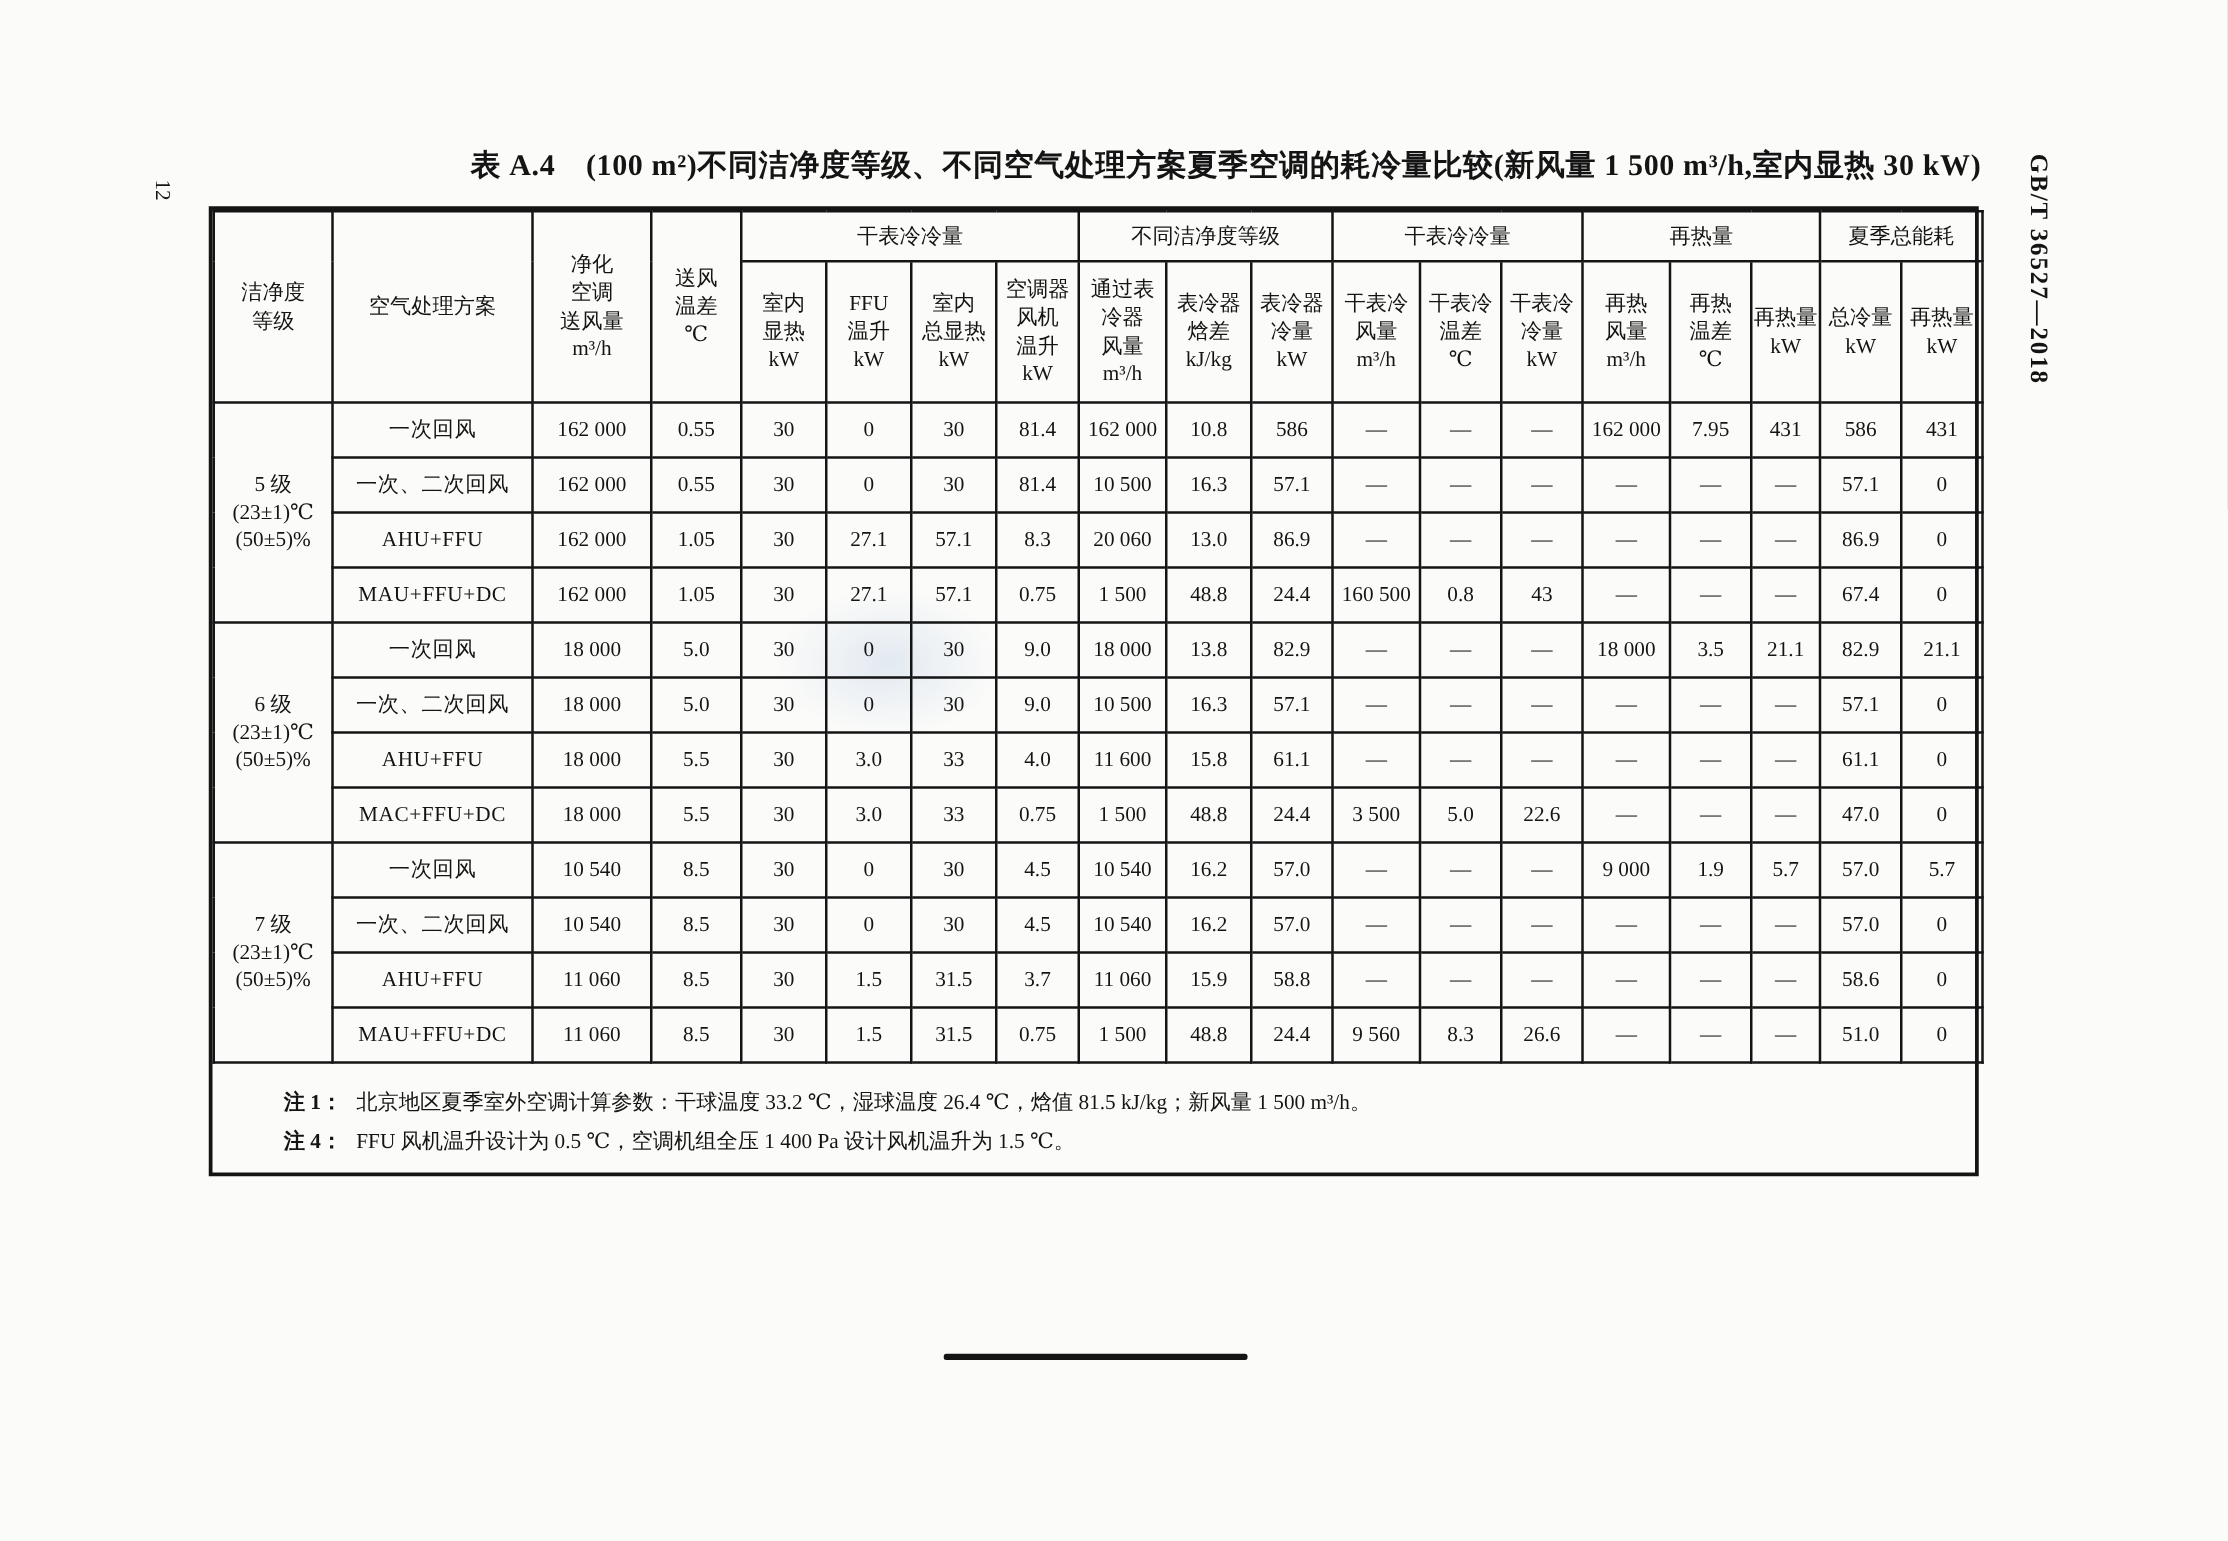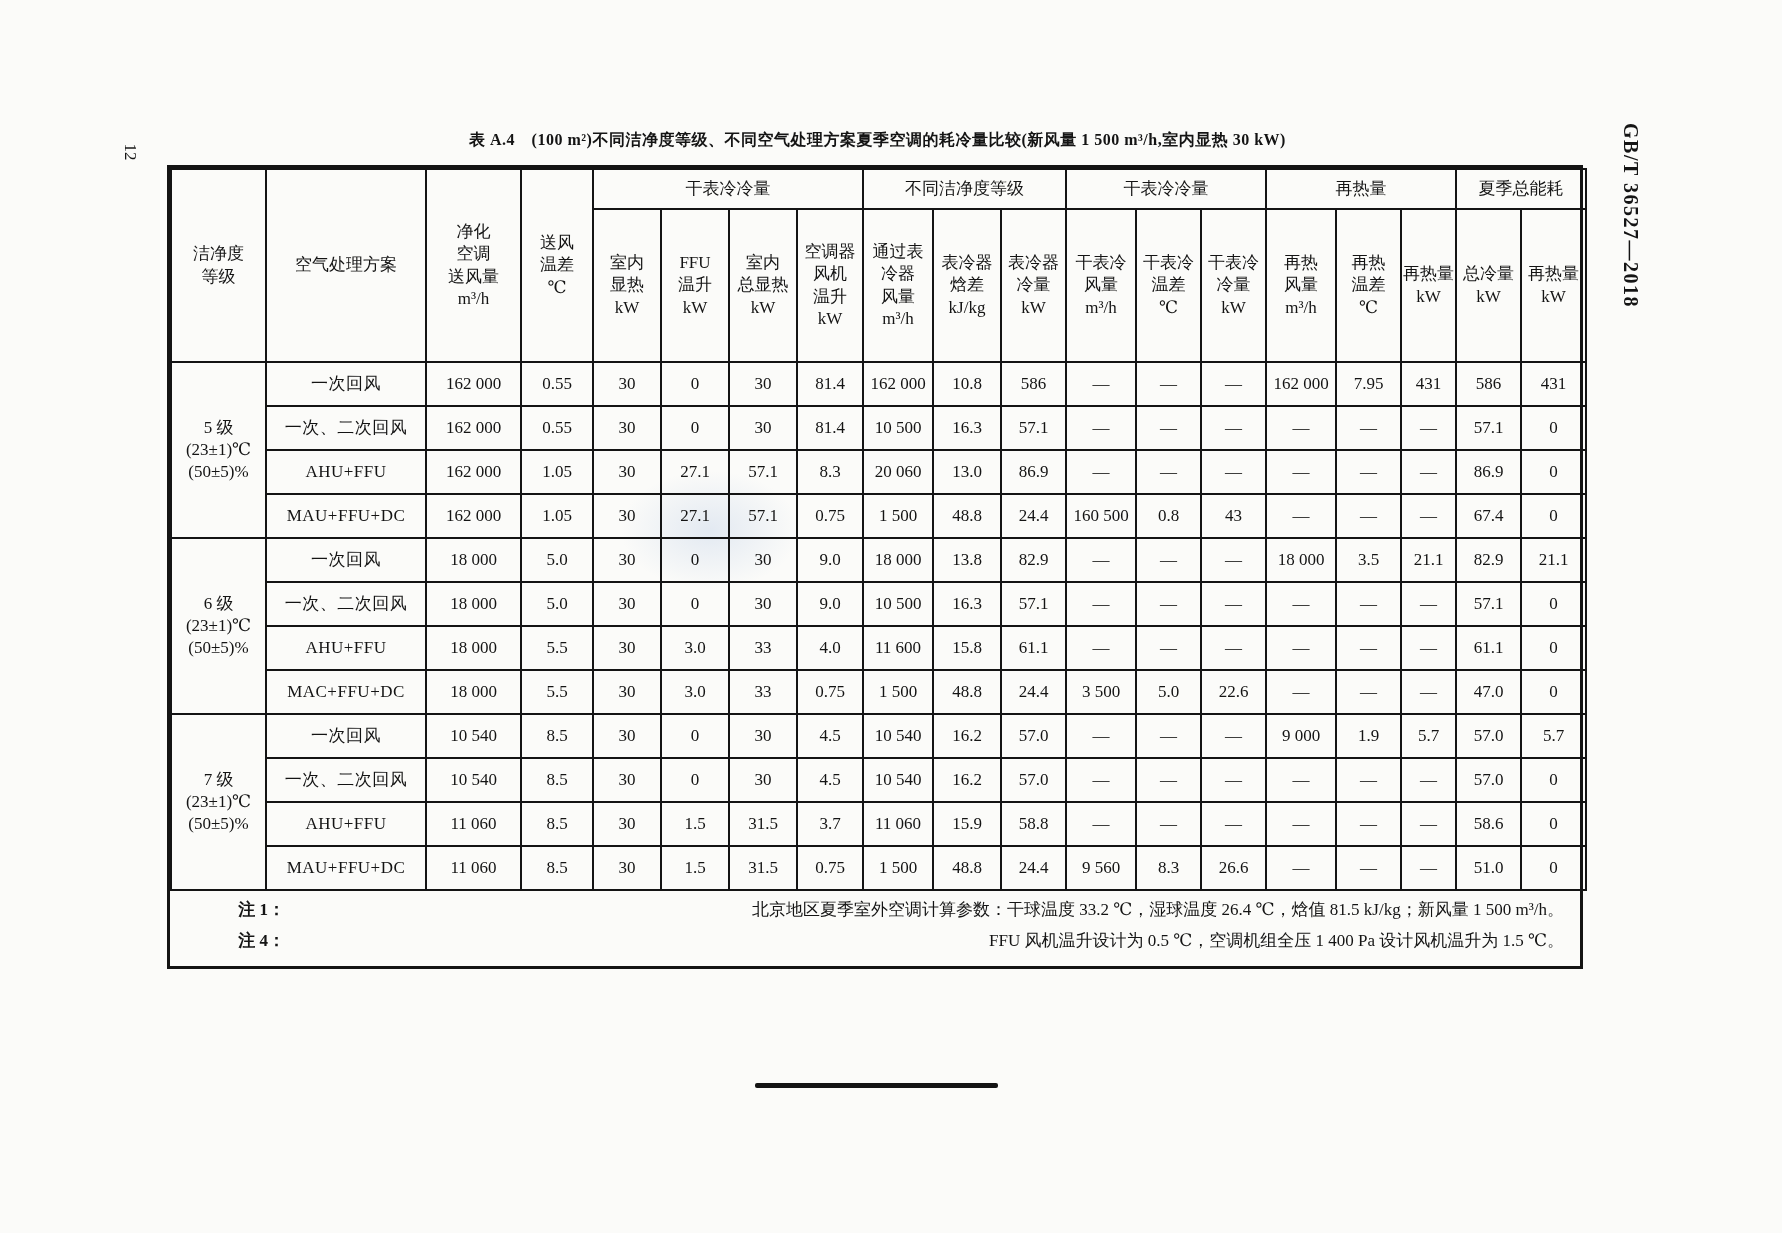--- a/index.html
+++ b/index.html
@@ -17,8 +17,8 @@
     pointer-events:none;
   }
   .title{
-    position:absolute;top:130px;left:170px;width:1415px;
-    text-align:center;font-size:16px;font-weight:bold;letter-spacing:0.5px;
+    position:absolute;top:116px;left:170px;width:1415px;
+    text-align:right;font-size:24px;font-weight:bold;letter-spacing:0.5px;
   }
   .page-num{
     position:absolute;left:108px;top:142px;width:44px;text-align:center;

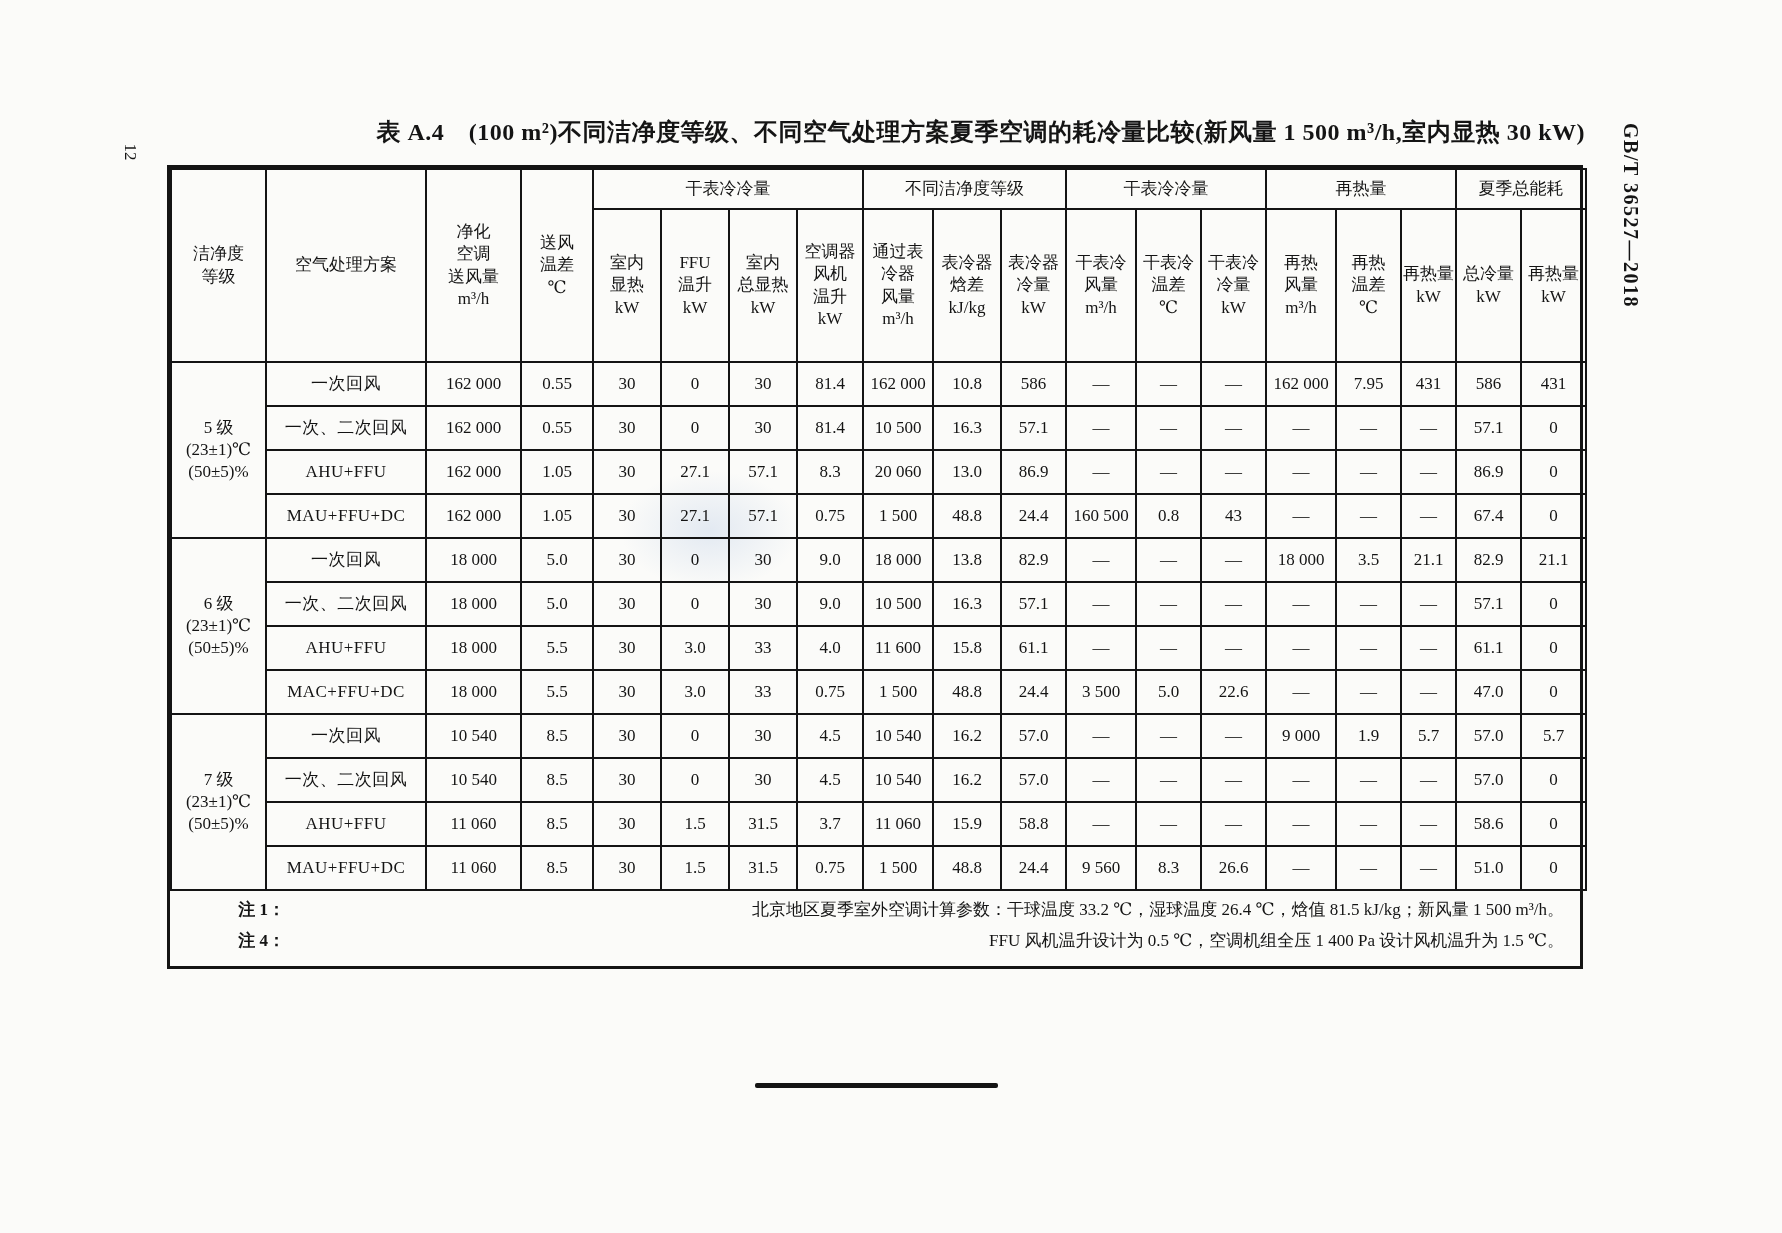--- a/index.html
+++ b/index.html
@@ -43,7 +43,7 @@
     overflow:hidden;
   }
   table.gbt thead tr.grow{height:40px;}
-  table.gbt thead tr.srow{height:153px;}
+  table.gbt thead tr.srow{height:113px;}
   table.gbt tbody tr{height:44px;}
   .pre{white-space:pre-line;}
   td.level{white-space:pre-line;line-height:2.0;font-size:17px;}

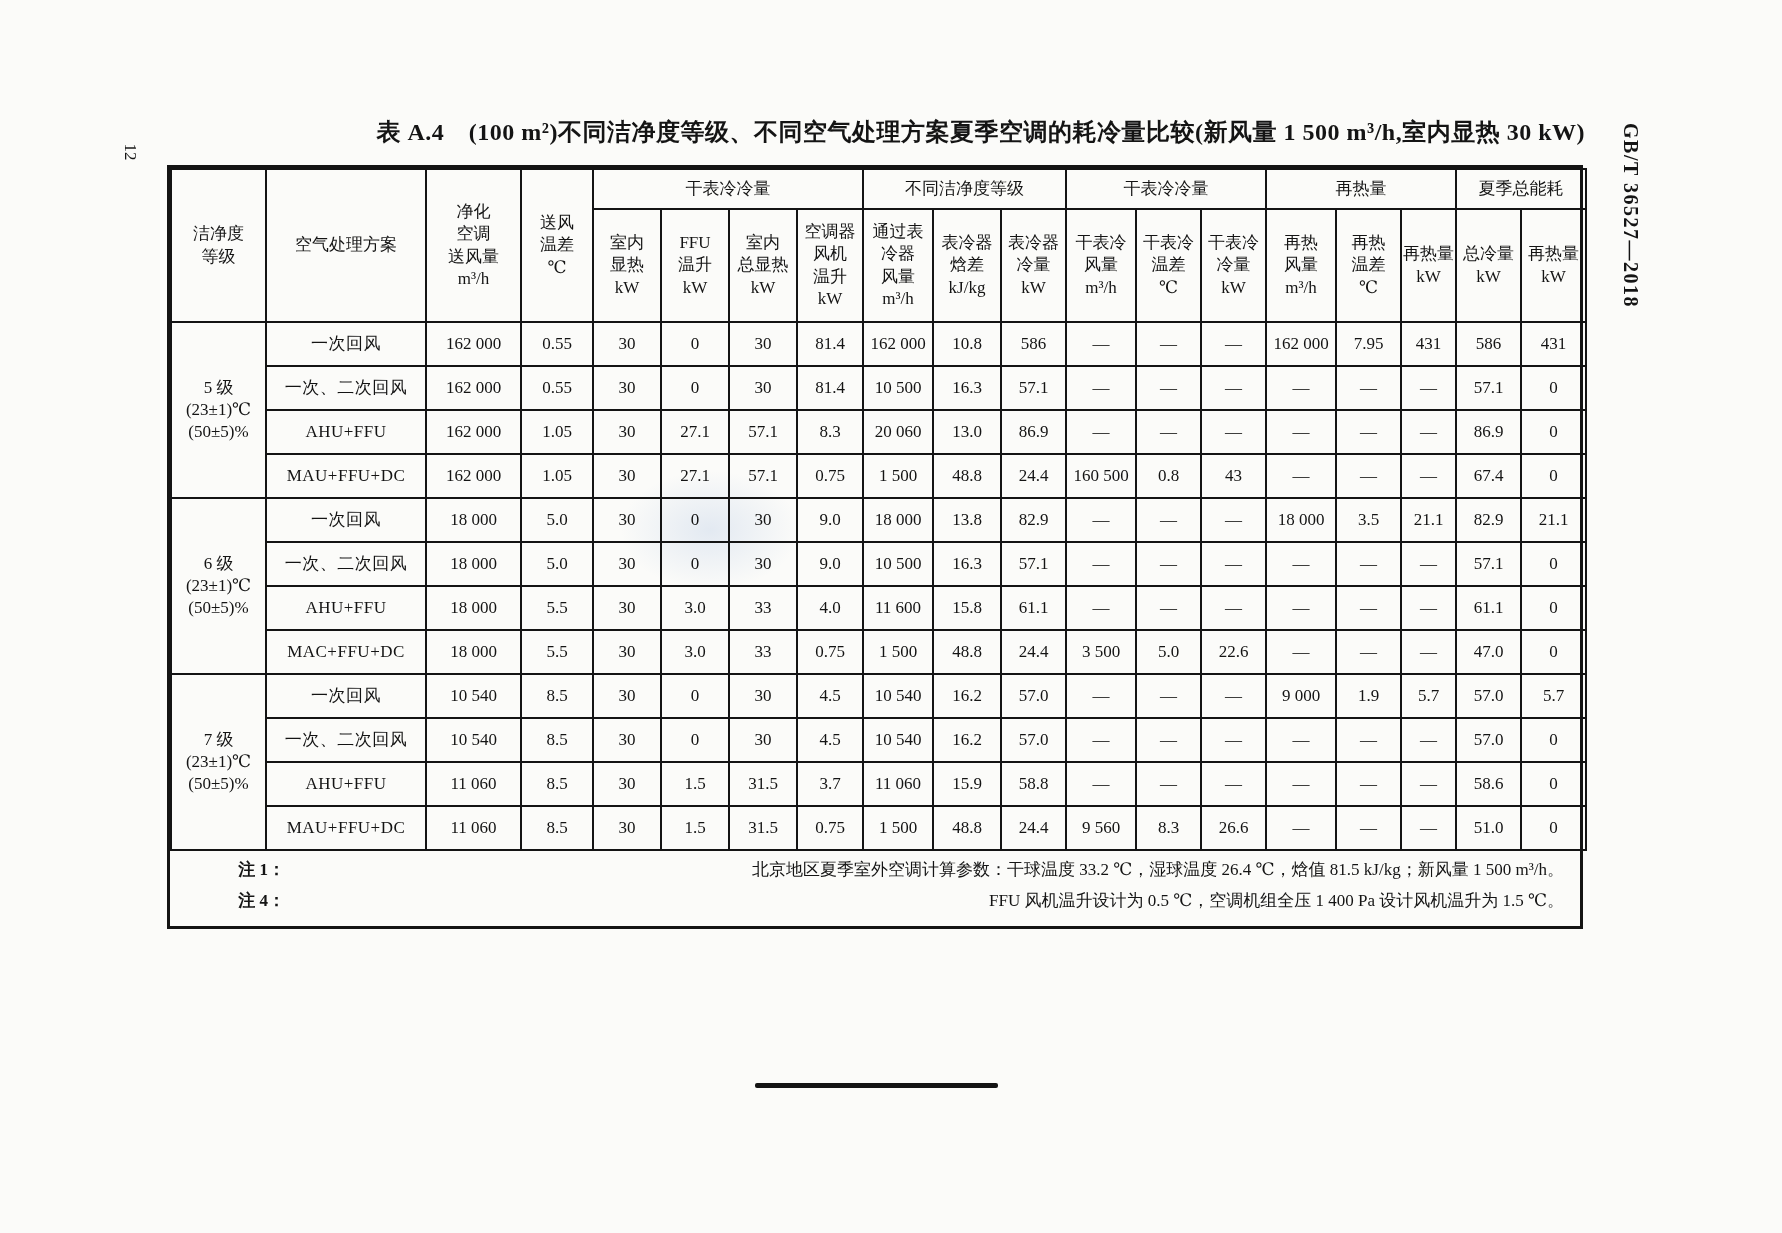--- a/index.html
+++ b/index.html
@@ -49,8 +49,7 @@
   td.level{white-space:pre-line;line-height:2.0;font-size:17px;}
   td.scheme{font-size:17px;letter-spacing:0.5px;margin-top:21px;}
   .notes{
-    padding:4px 16px 10px 57px;
-    text-align:right;
+    padding:16px 16px 10px 57px;
   }
   .note{display:flex;line-height:1.8;font-size:17px;}
   .note-label{flex:0 0 58px;font-weight:bold;white-space:nowrap;}

